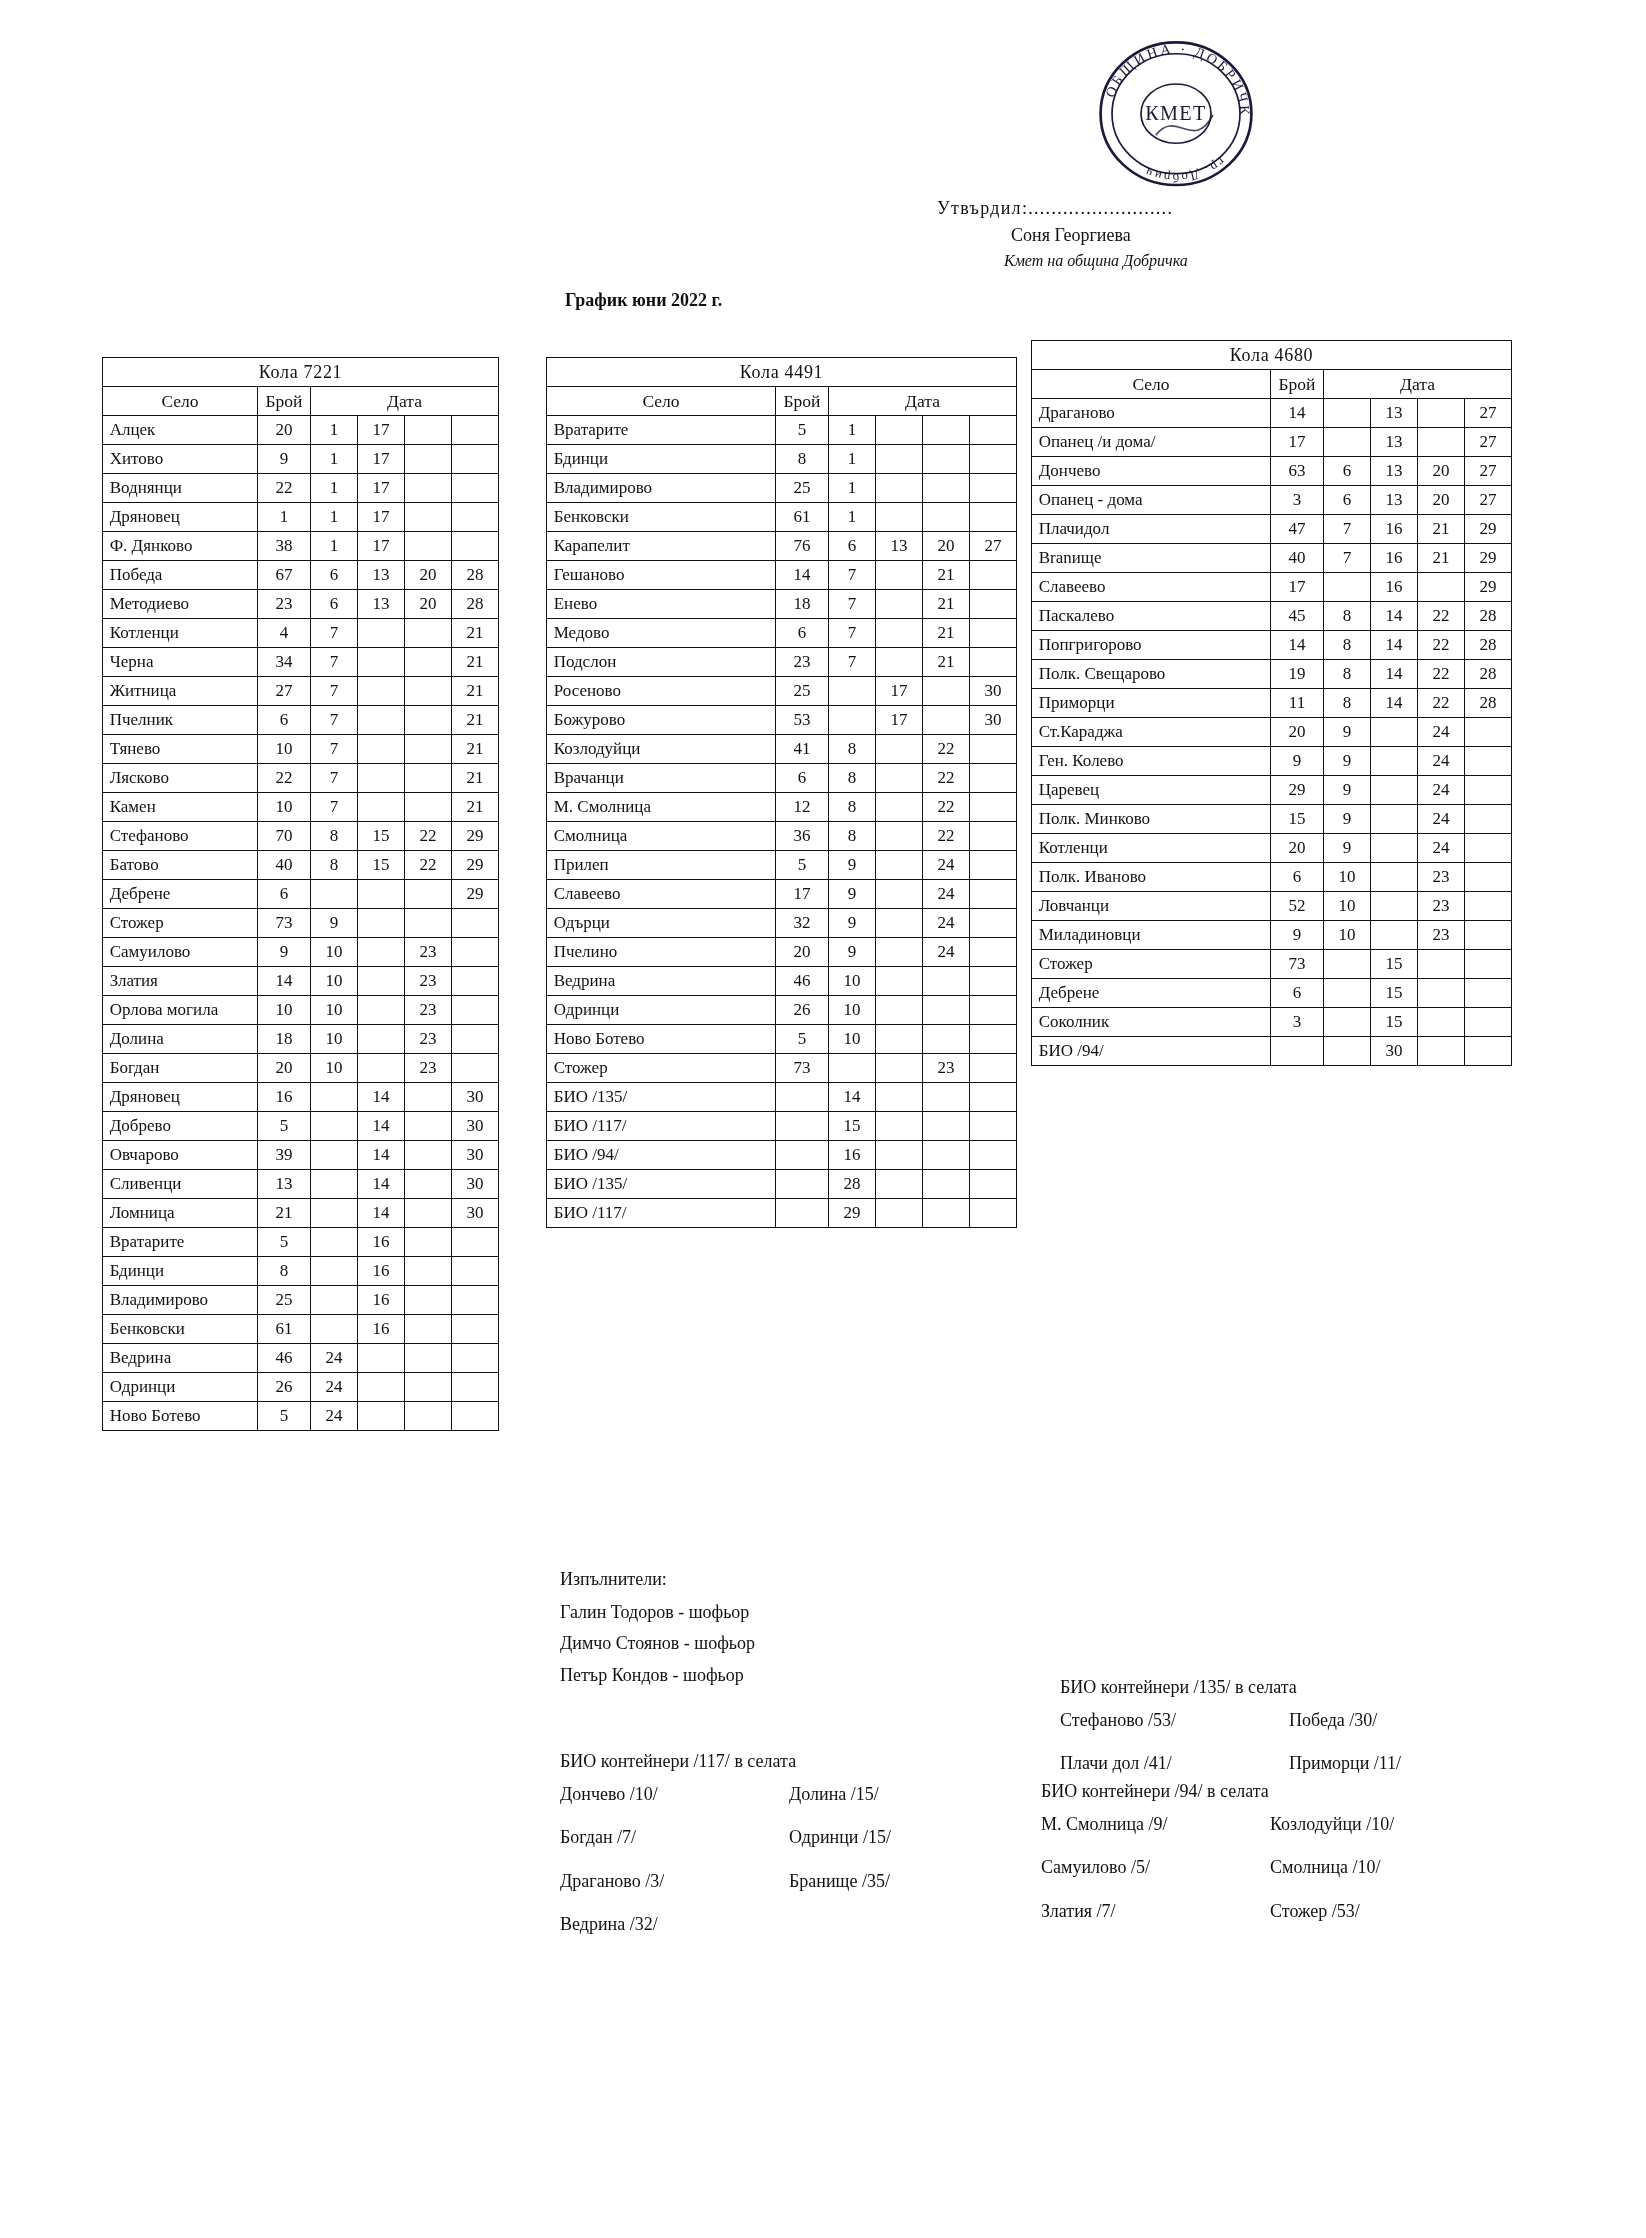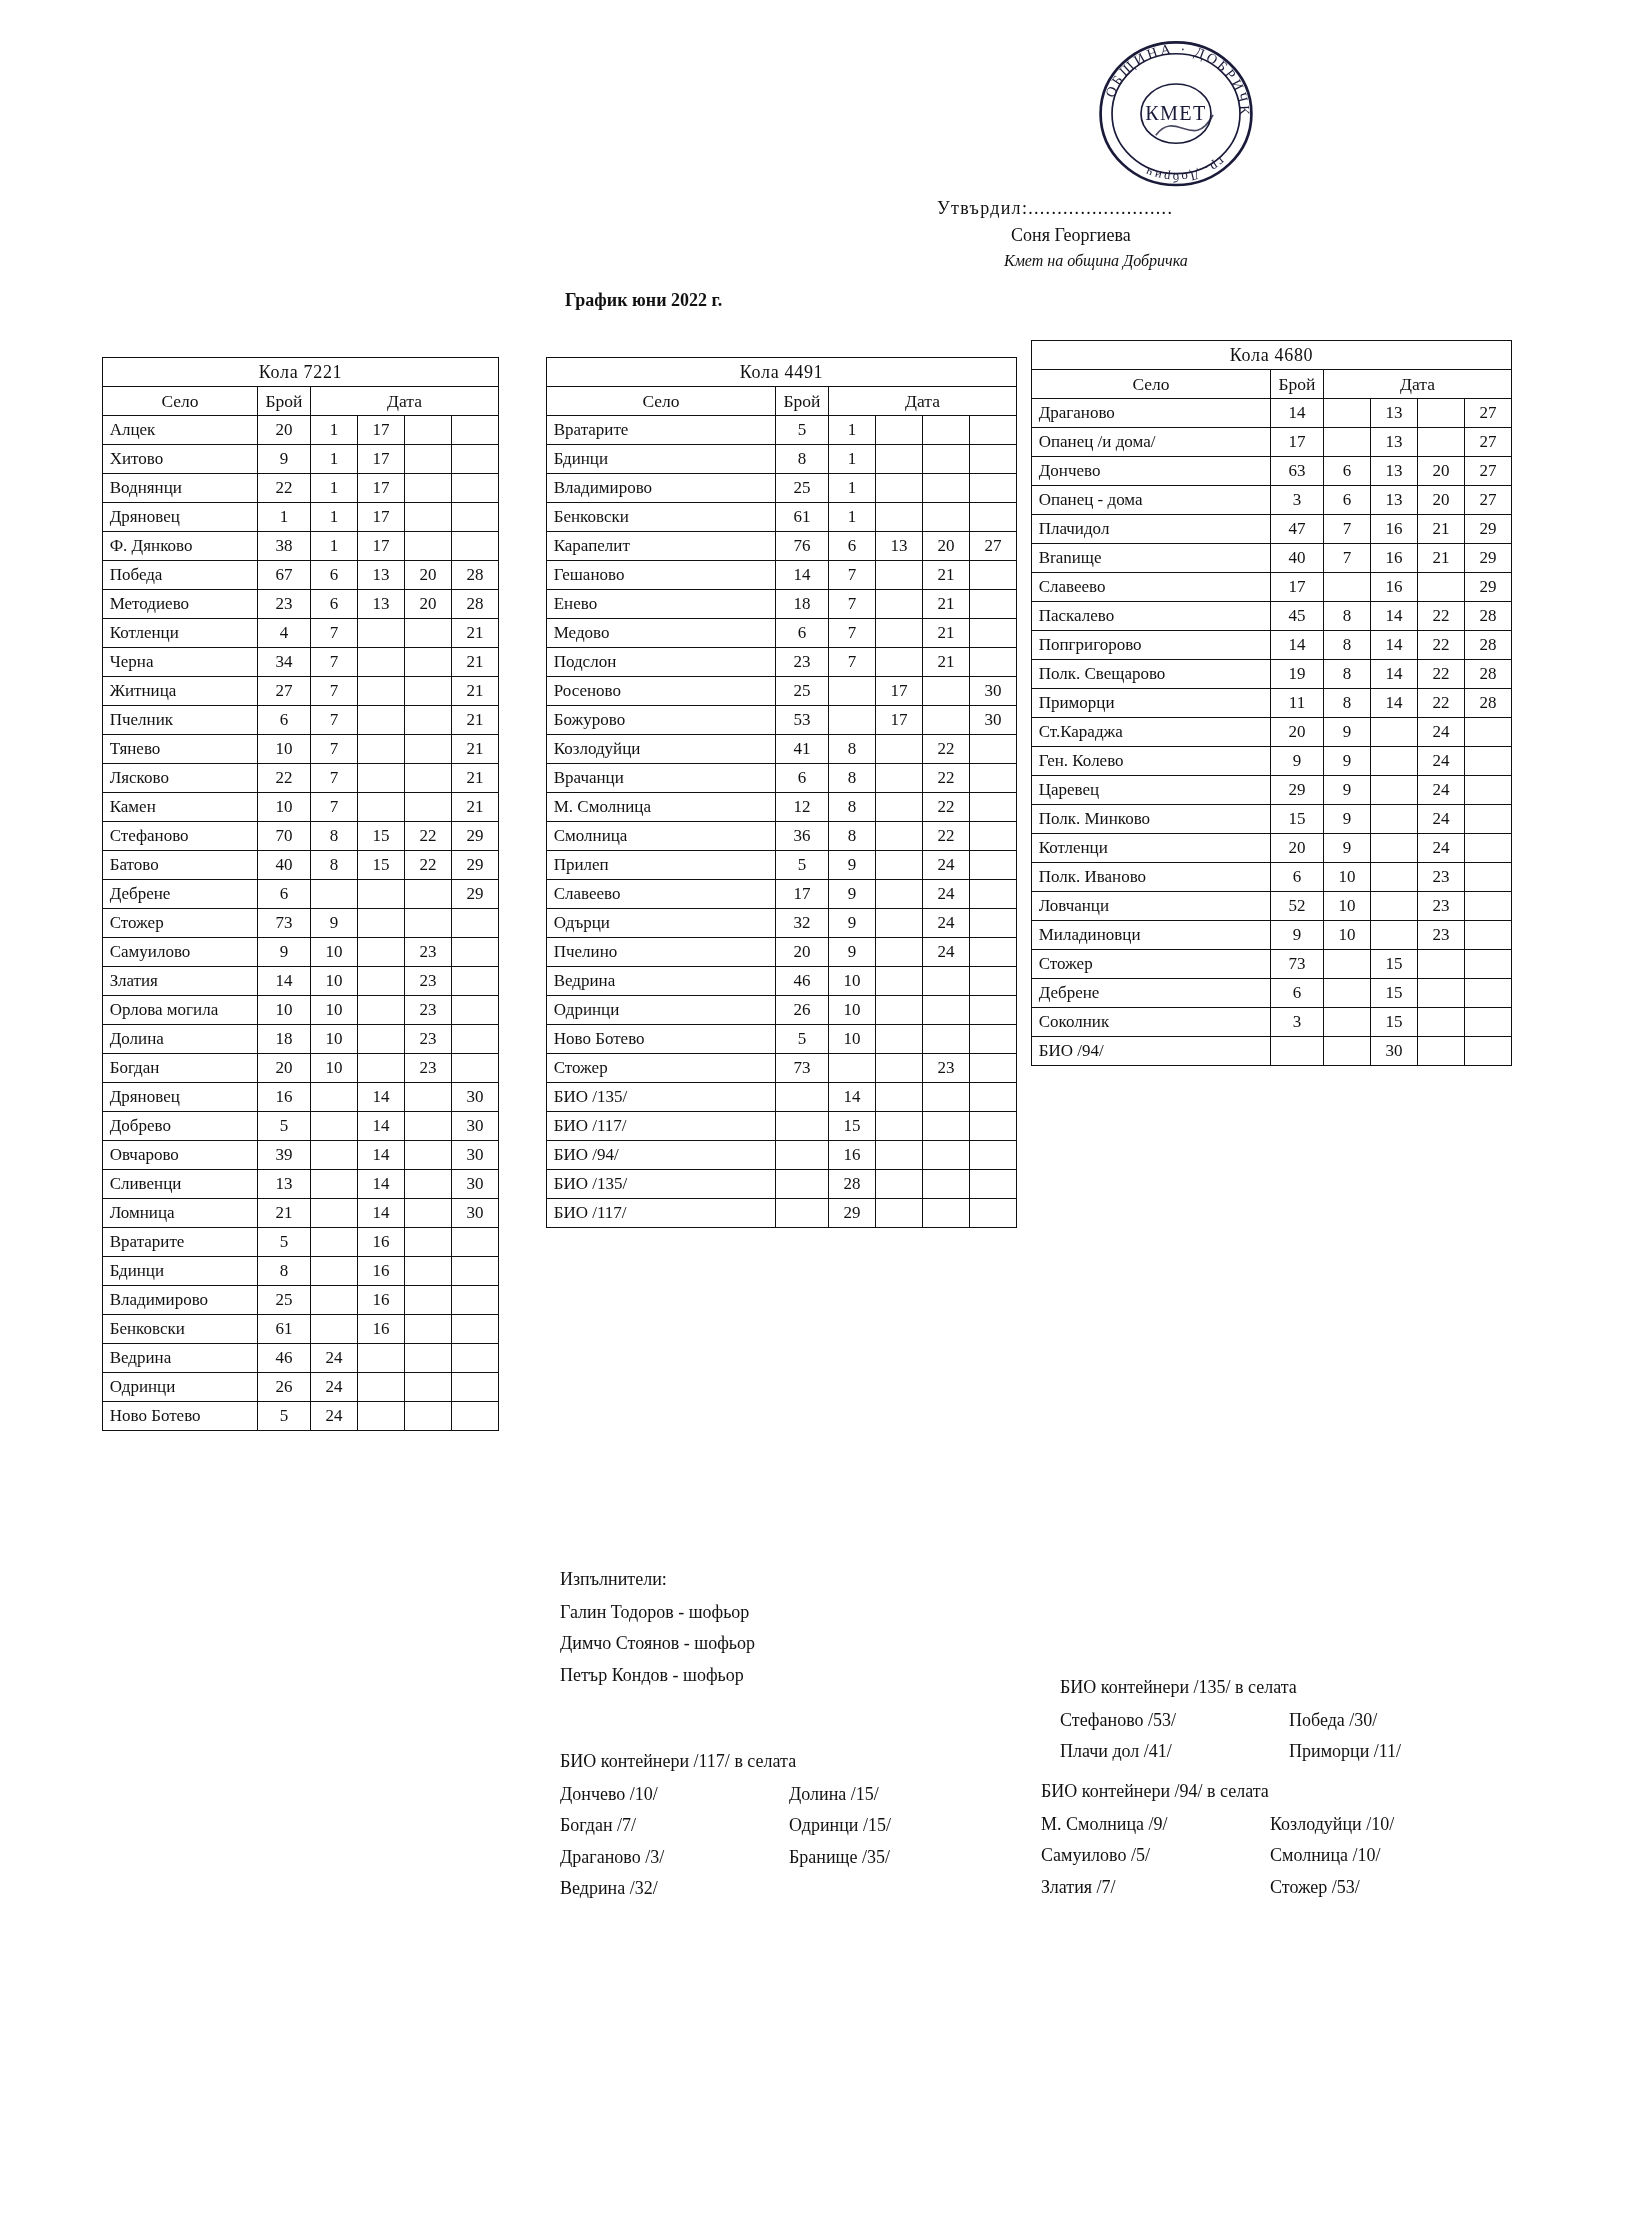--- a/index.html
+++ b/index.html
@@ -136,7 +136,7 @@
   .two-col {
     display: grid;
     grid-template-columns: 229px auto;
-    row-gap: 0px;
+    row-gap: 12px;
   }
   .executors { left: 560px; top: 1564px; }
   .bio117 { left: 560px; top: 1746px; }

